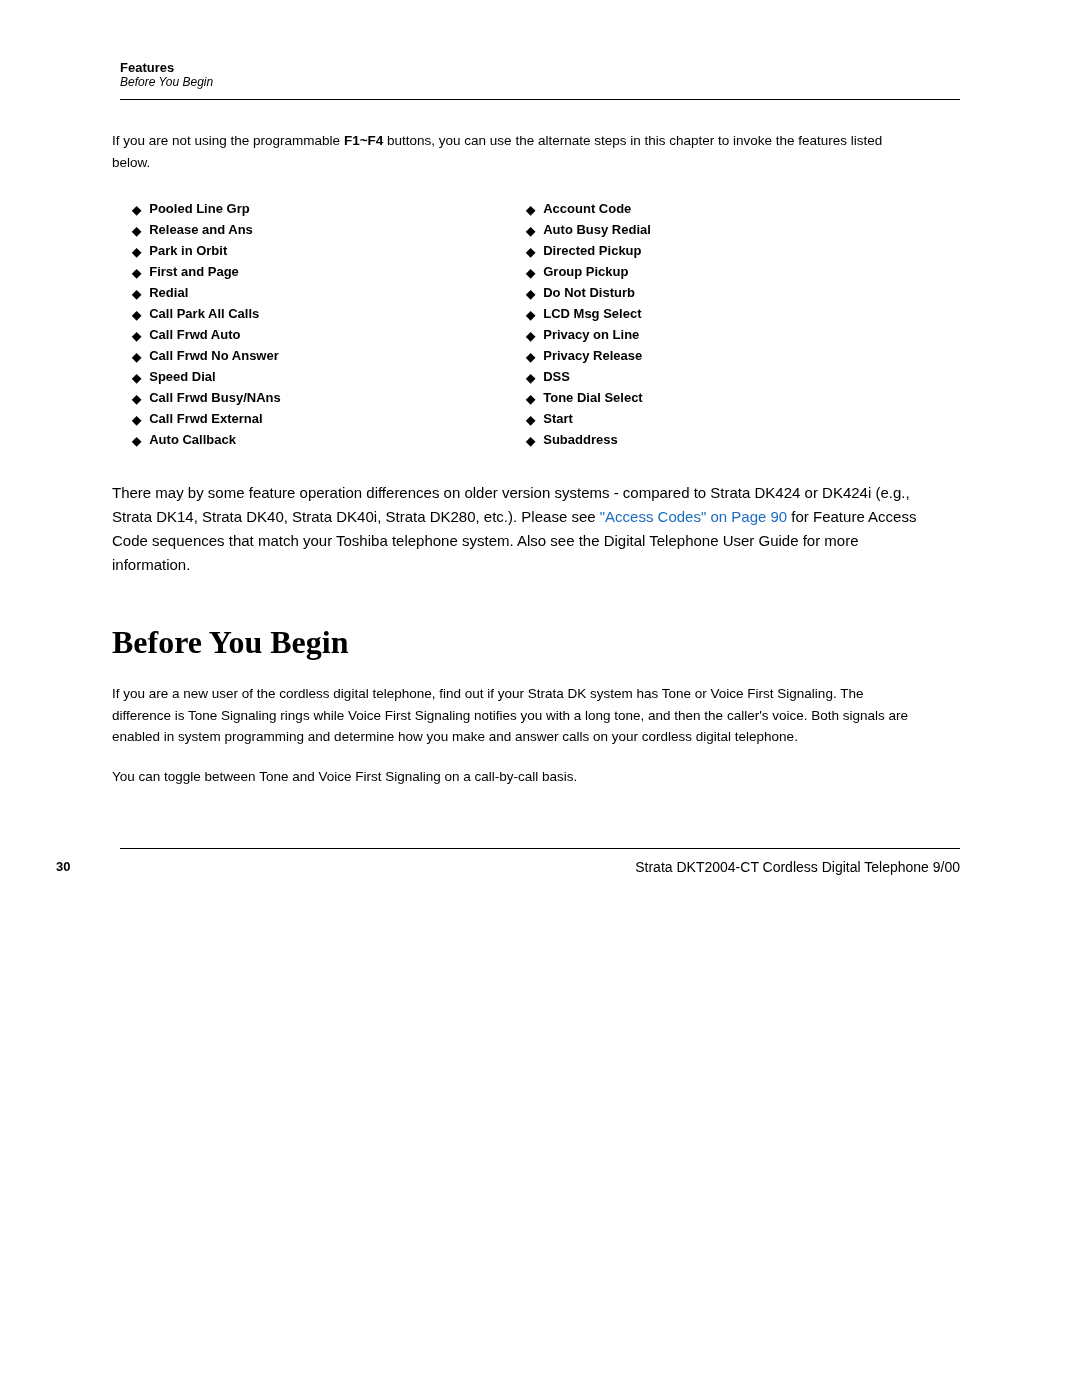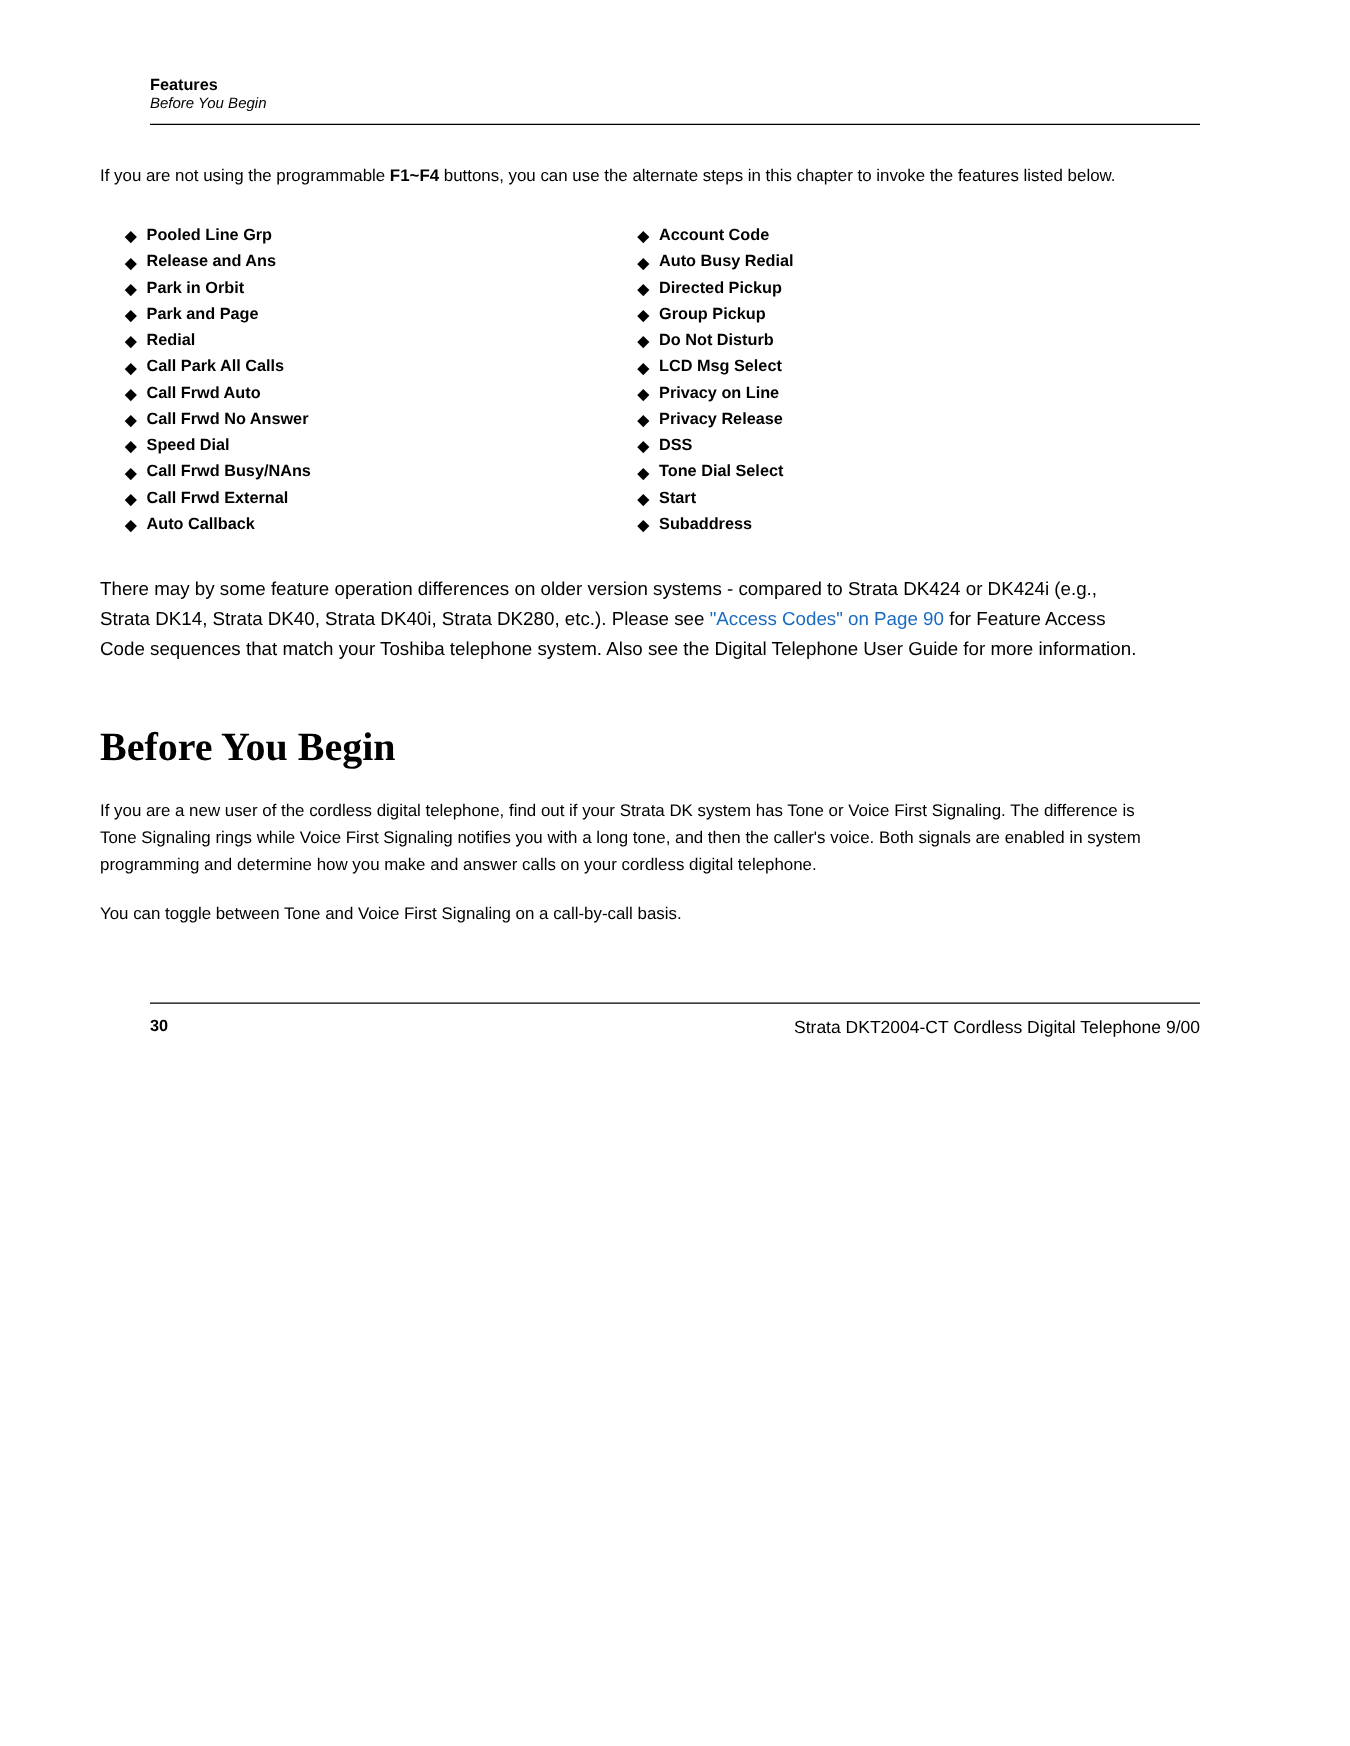--- a/index.html
+++ b/index.html
@@ -60,7 +60,7 @@
     }
 
     .content {
-      padding: 30px 160px 0 80px;
+      padding: 30px 160px 0 112px;
     }
 
     .intro-paragraph {

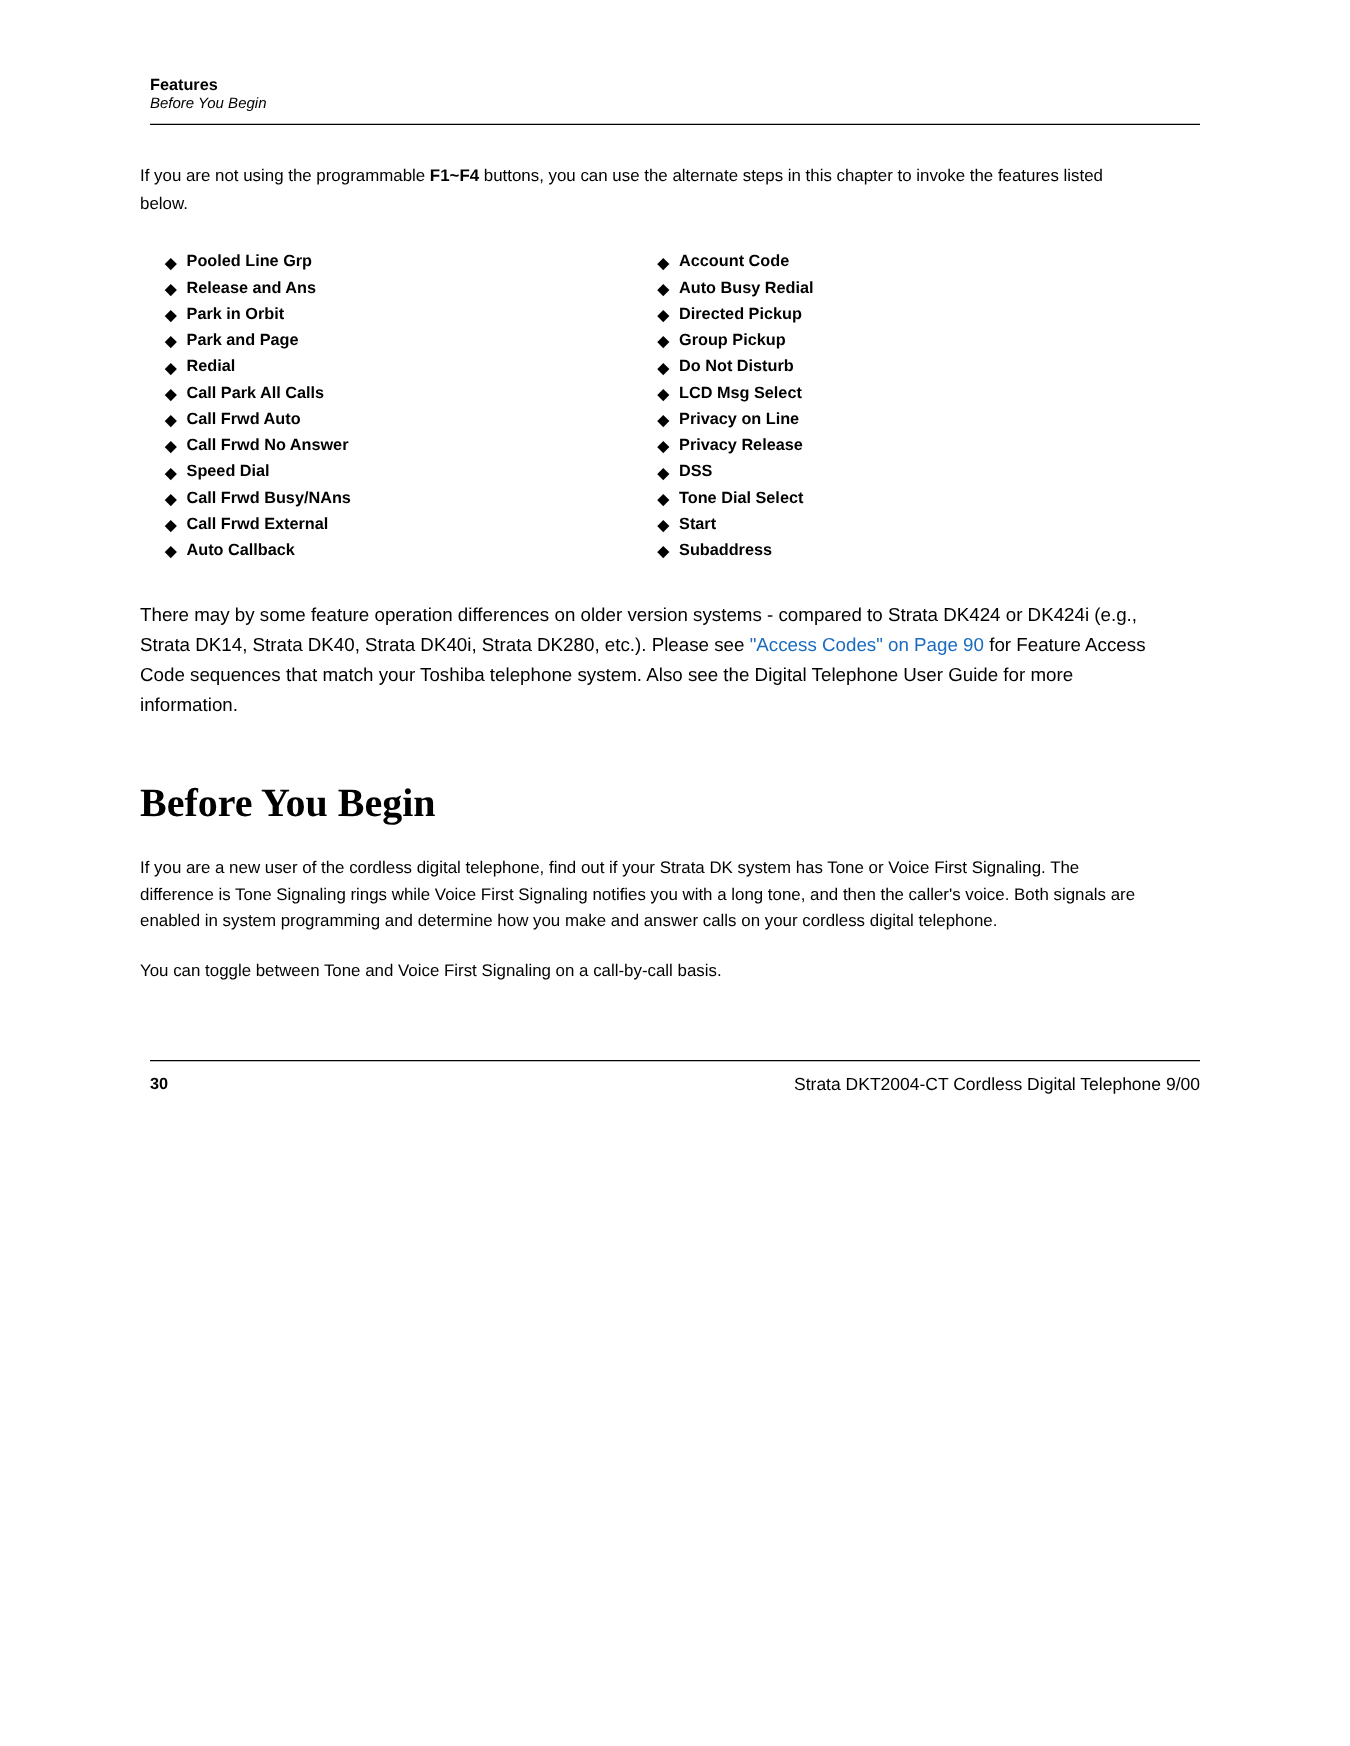--- a/index.html
+++ b/index.html
@@ -192,7 +192,7 @@
           </div>
           <div class="feature-item">
             <span class="bullet">◆</span>
-            <span>Park and Page</span>
+            <span>First and Page</span>
           </div>
           <div class="feature-item">
             <span class="bullet">◆</span>

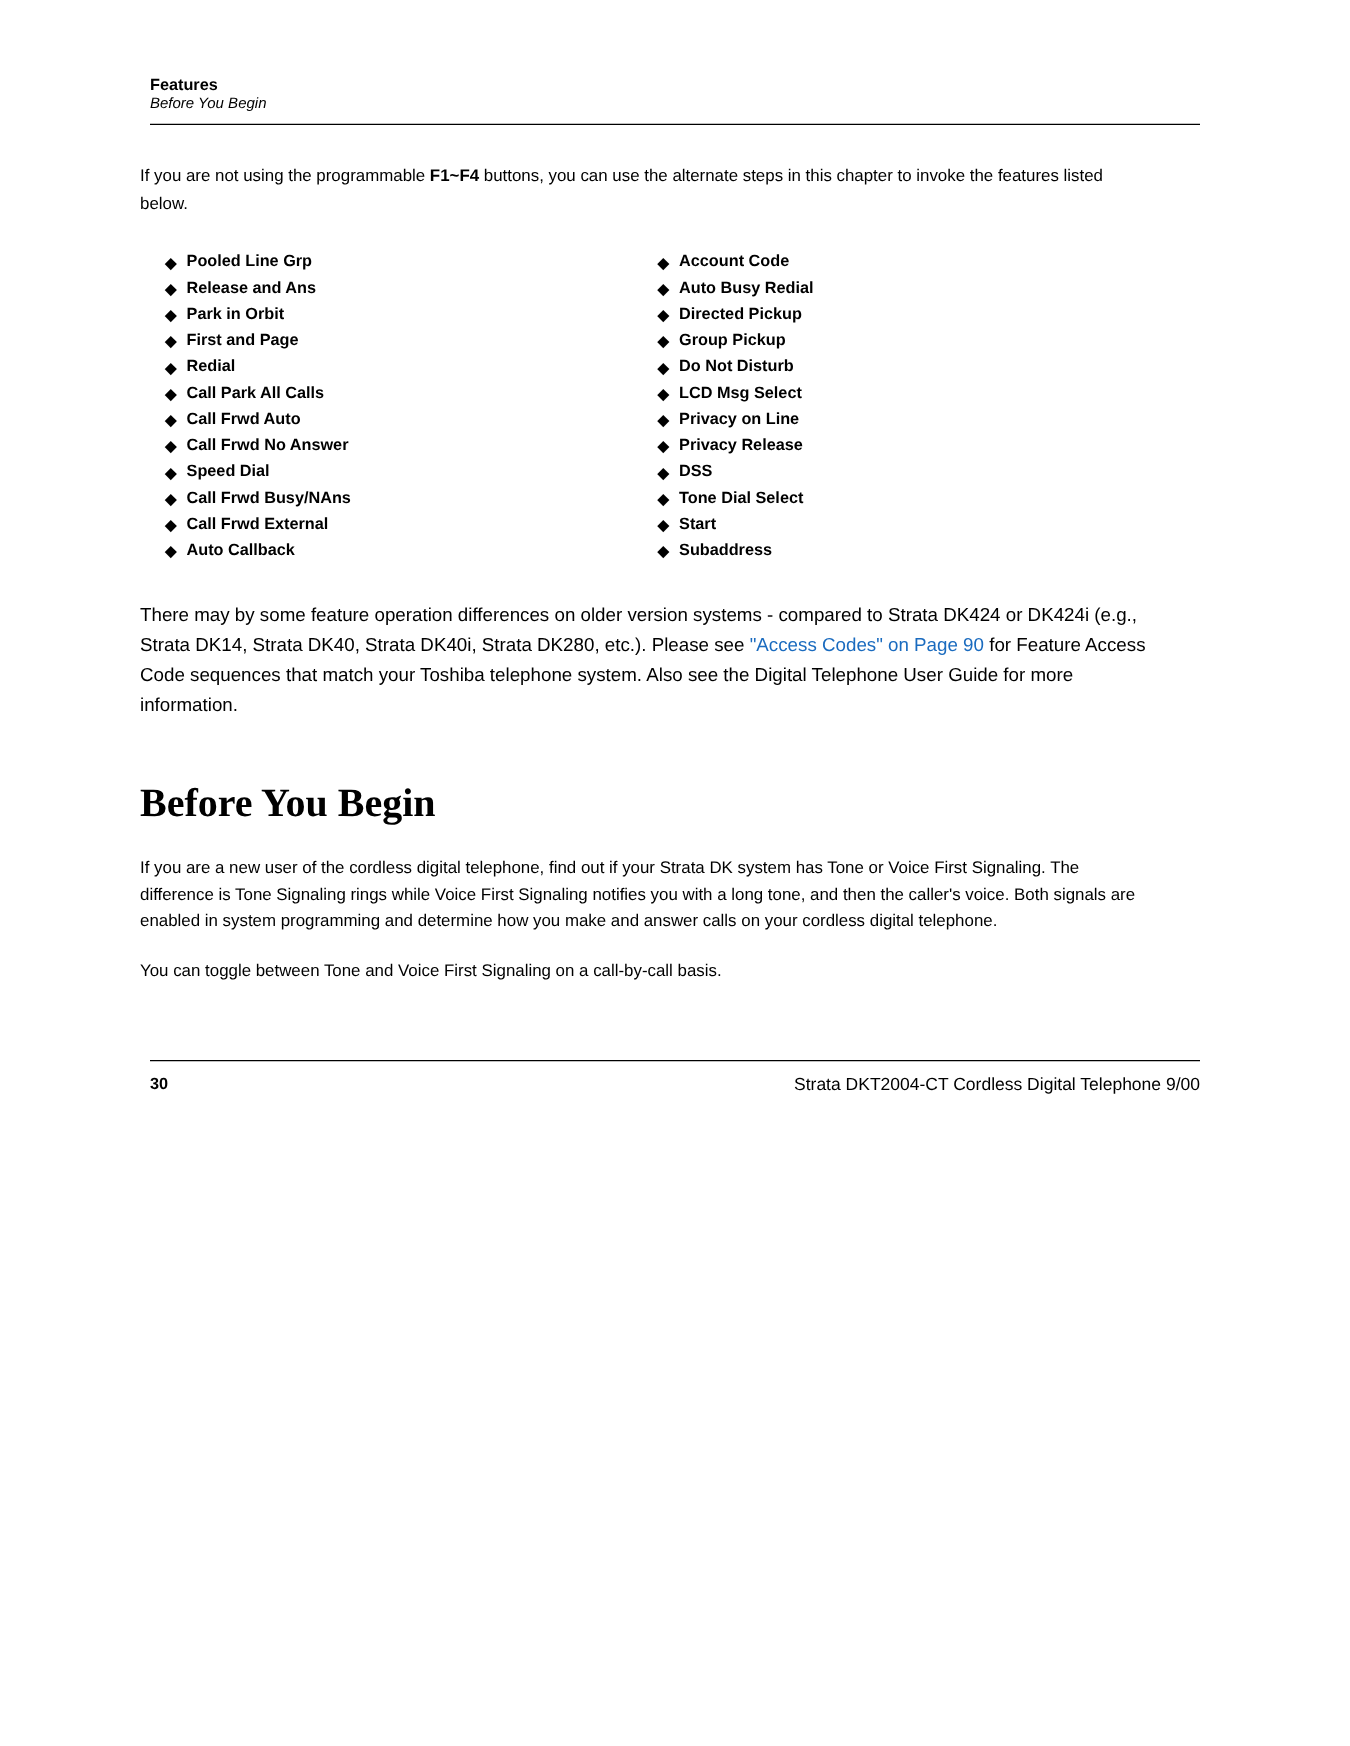--- a/index.html
+++ b/index.html
@@ -140,7 +140,7 @@
       display: flex;
       justify-content: space-between;
       align-items: center;
-      padding: 10px 120px 0 120px;
+      padding: 10px 120px 0 56px;
     }
 
     .footer-page-num {

